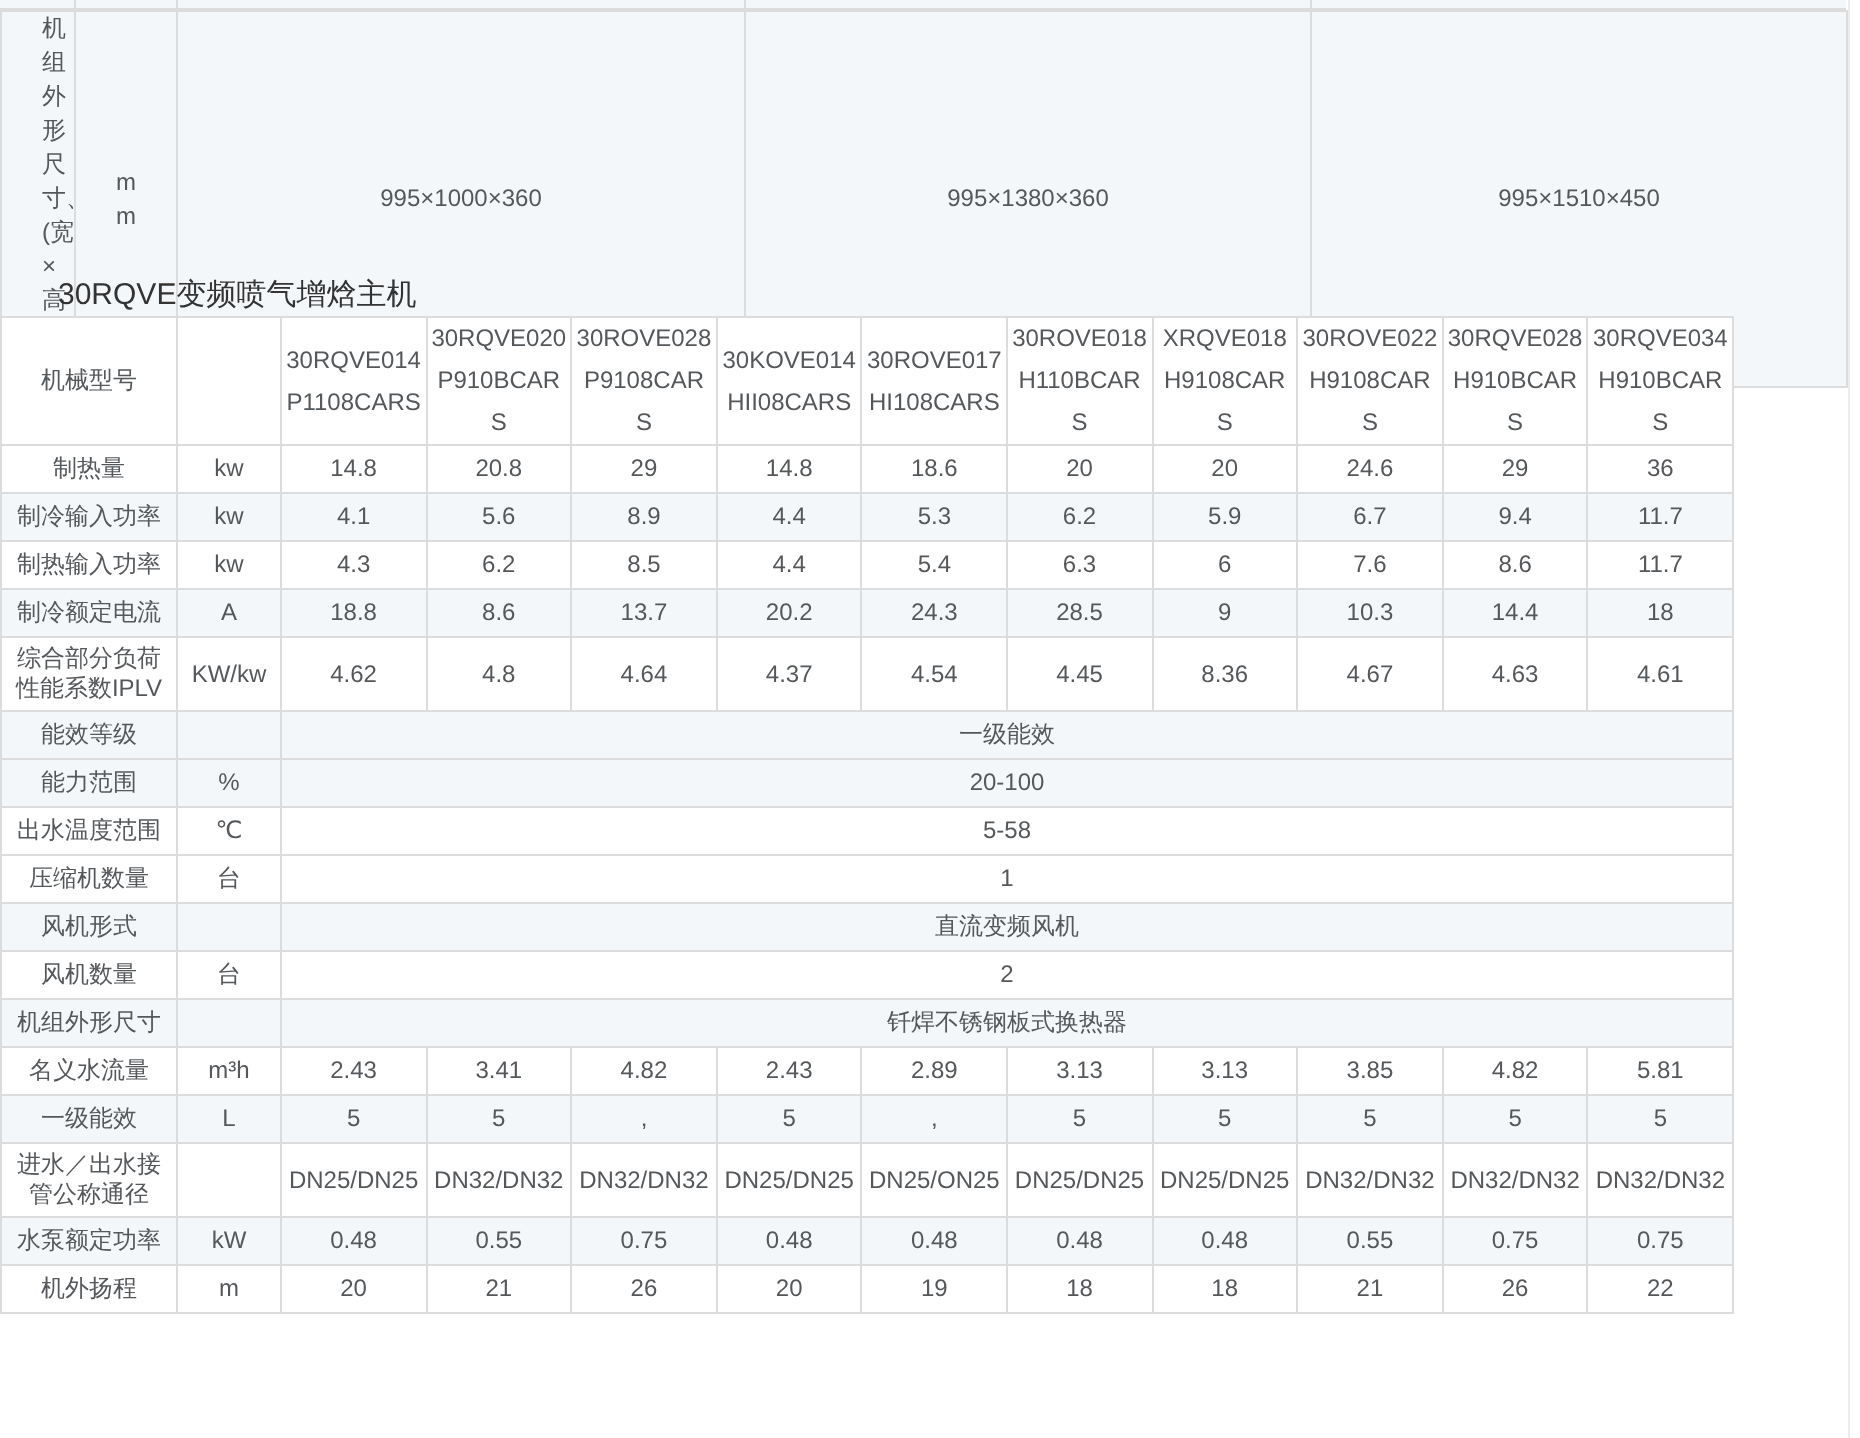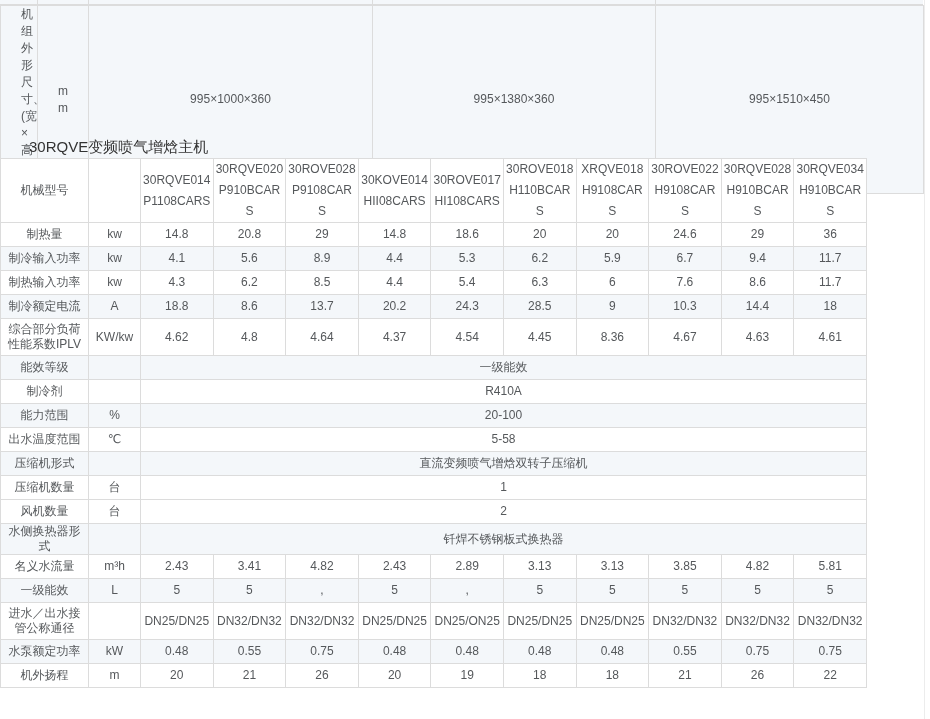--- a/index.html
+++ b/index.html
@@ -204,11 +204,6 @@
           <td></td>
           <td colspan="10">一级能效</td>
         </tr>
-        <tr class="std">
-          <td>制冷剂</td>
-          <td></td>
-          <td colspan="10">R410A</td>
-        </tr>
         <tr class="std alt">
           <td>能力范围</td>
           <td>%</td>

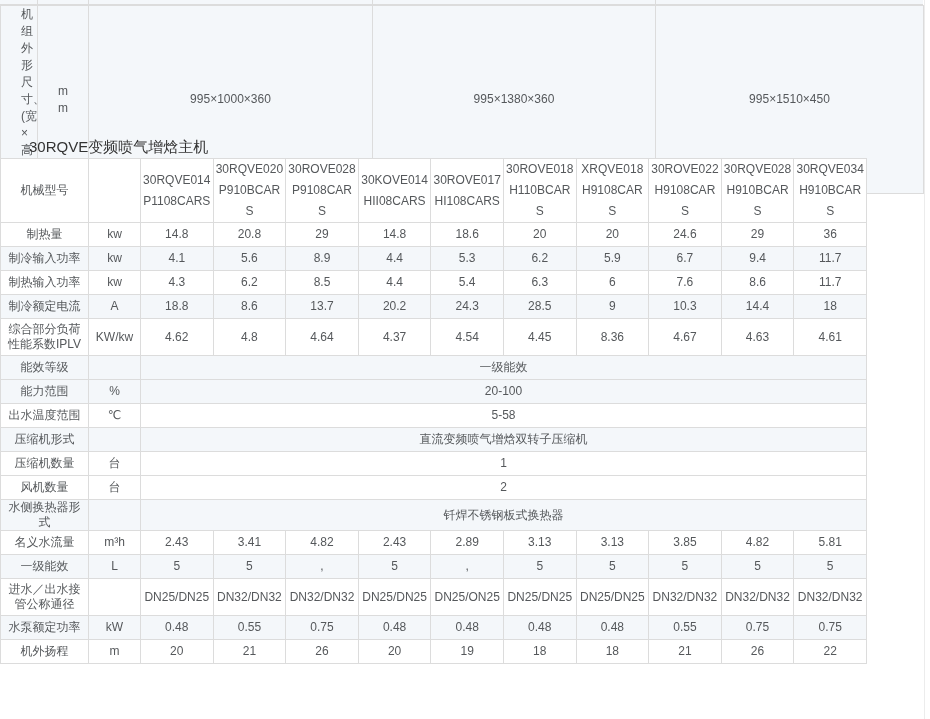--- a/index.html
+++ b/index.html
@@ -214,11 +214,6 @@
           <td>℃</td>
           <td colspan="10">5-58</td>
         </tr>
-        <tr class="std alt">
-          <td>压缩机形式</td>
-          <td></td>
-          <td colspan="10">直流变频喷气增焓双转子压缩机</td>
-        </tr>
         <tr class="std">
           <td>压缩机数量</td>
           <td>台</td>

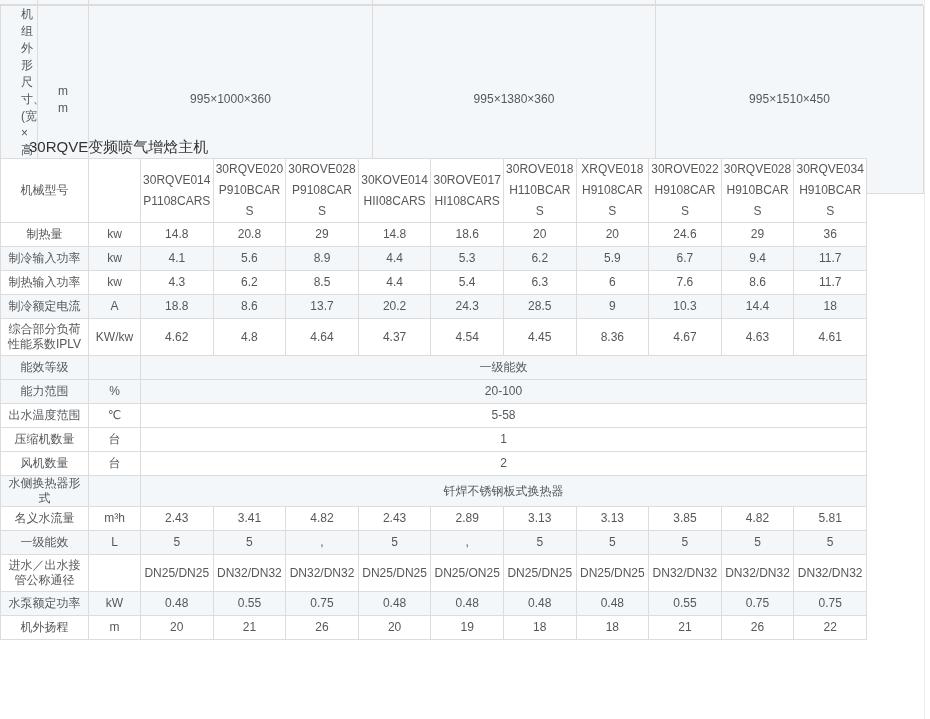--- a/index.html
+++ b/index.html
@@ -219,6 +219,11 @@
           <td>台</td>
           <td colspan="10">1</td>
         </tr>
+        <tr class="std alt">
+          <td>风机形式</td>
+          <td></td>
+          <td colspan="10">直流变频风机</td>
+        </tr>
         <tr class="std">
           <td>风机数量</td>
           <td>台</td>

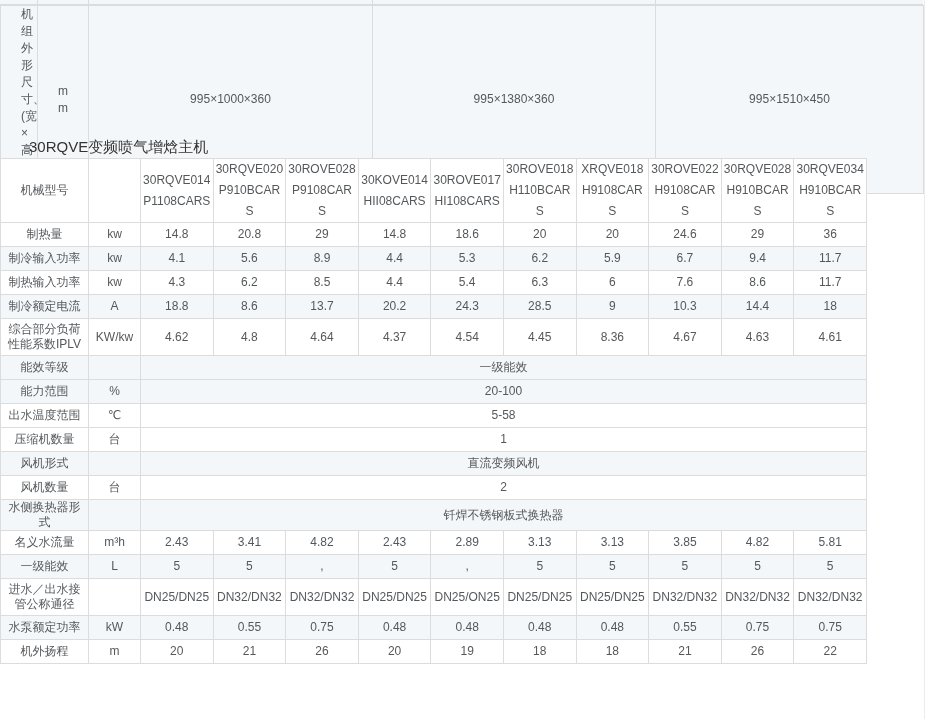--- a/index.html
+++ b/index.html
@@ -230,7 +230,7 @@
           <td colspan="10">2</td>
         </tr>
         <tr class="std alt">
-          <td>水侧换热器形式</td>
+          <td>机组外形尺寸</td>
           <td></td>
           <td colspan="10">钎焊不锈钢板式换热器</td>
         </tr>

